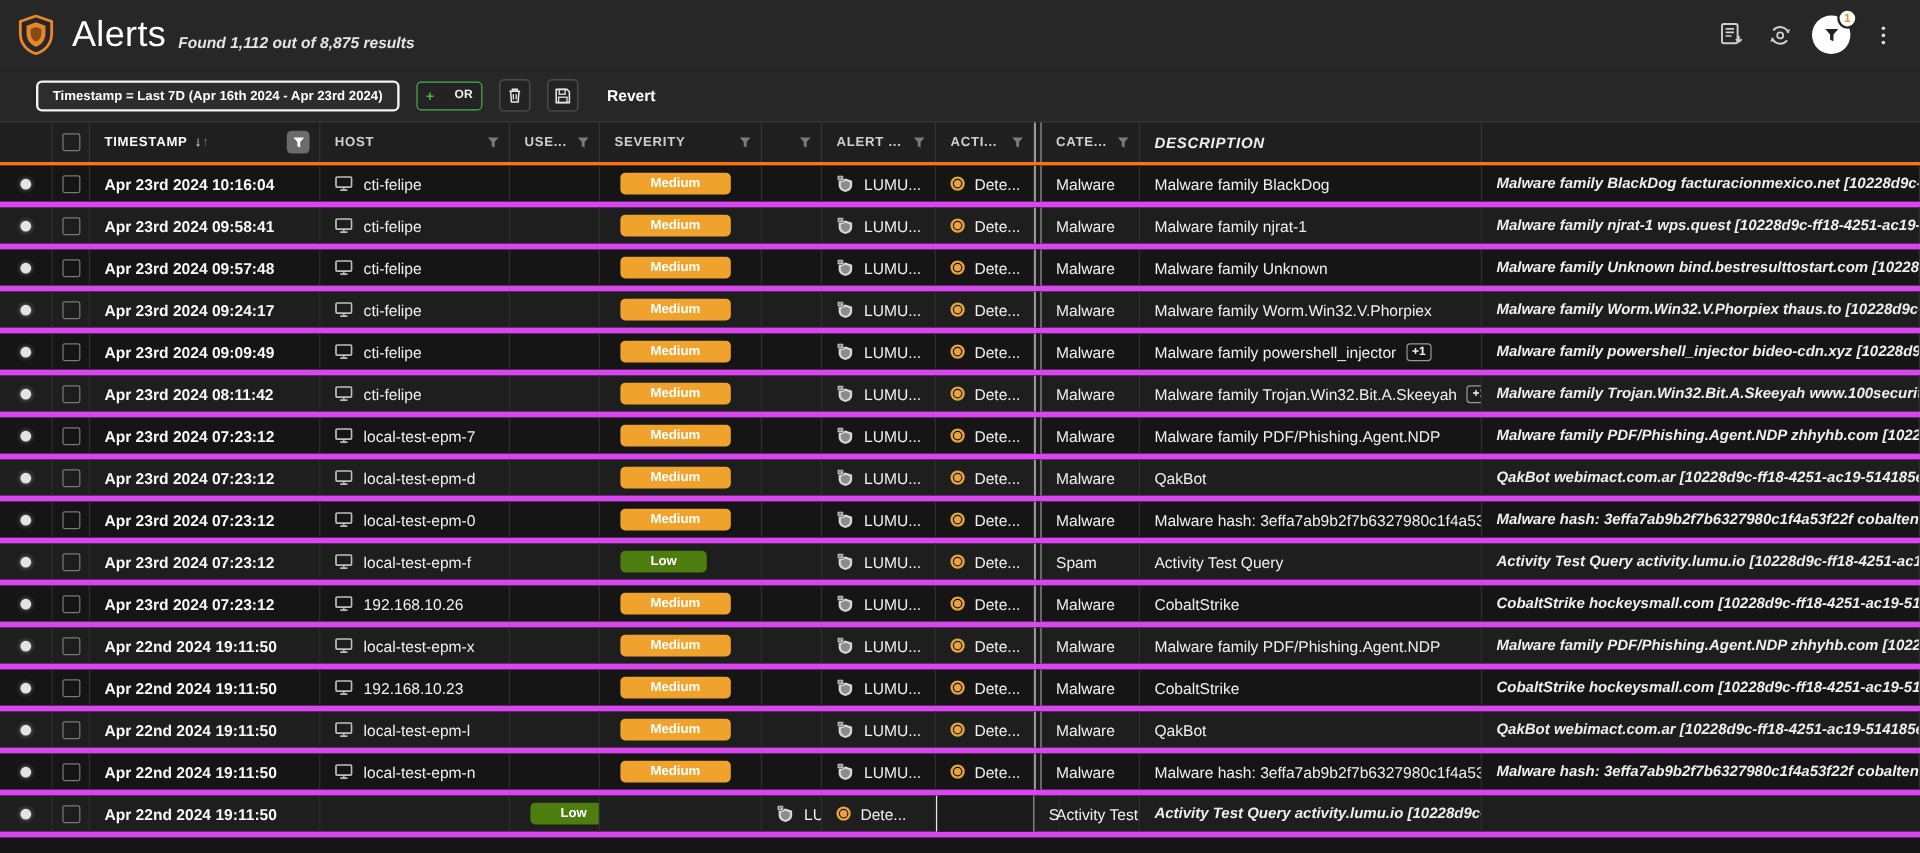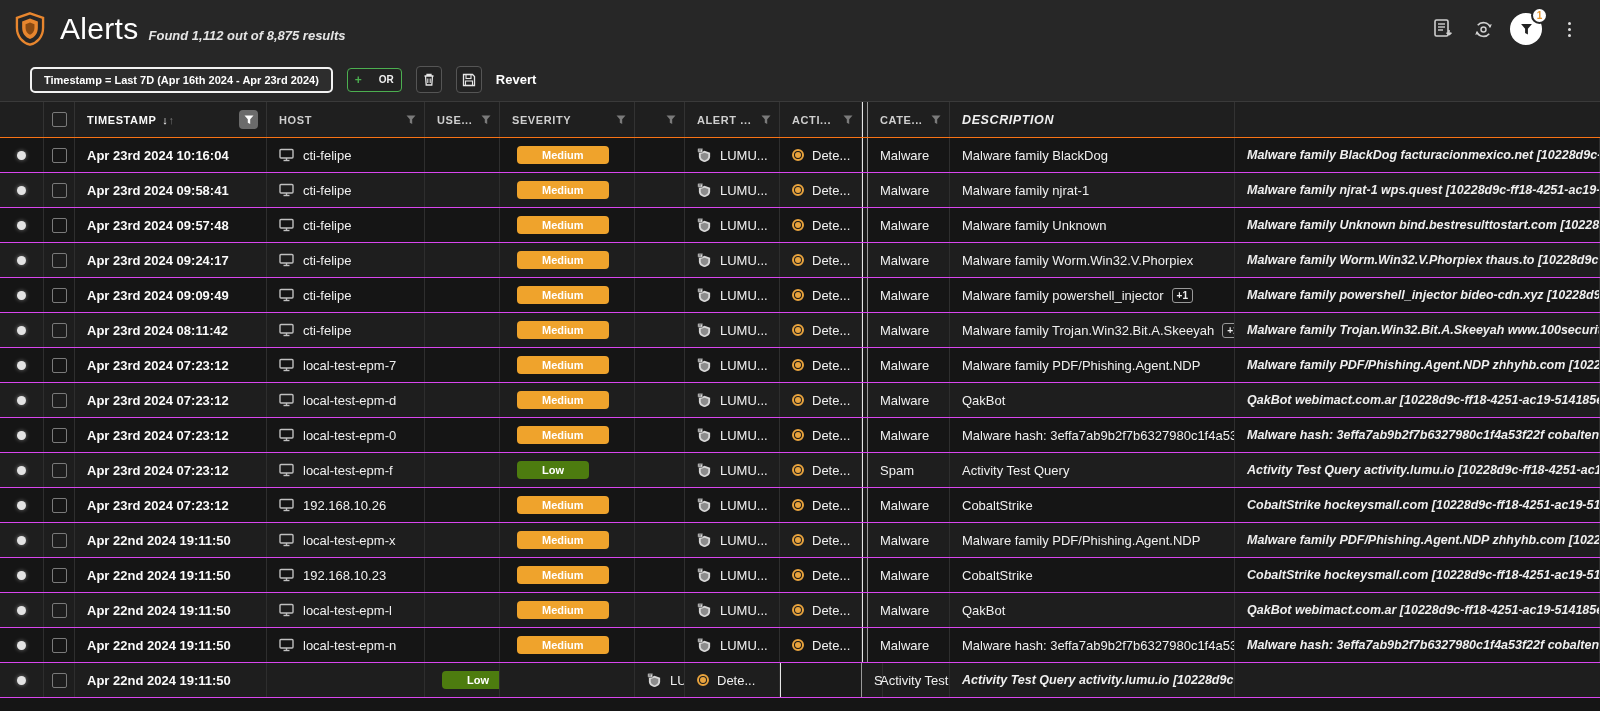--- a/index.html
+++ b/index.html
@@ -31,7 +31,7 @@
   .or-text { color:#f0f0f0;padding-left:16px; }
   .sq-btn { border:1px solid #555; border-radius:4px; background:#232323; width:26px; height:27px;
     display:flex; align-items:center; justify-content:center; cursor:pointer; }
-  .revert { font-size:13px; font-weight:700; color:#fff; cursor:pointer; }
+  .revert { font-size:13px; font-weight:700; color:#fff; margin-left:10px; cursor:pointer; }
 
   
   .grid-cols { display:grid; grid-template-columns:44px 31px 192px 158px 75px 135px 50px 95px 82px 6px 82px 285px 1fr; }

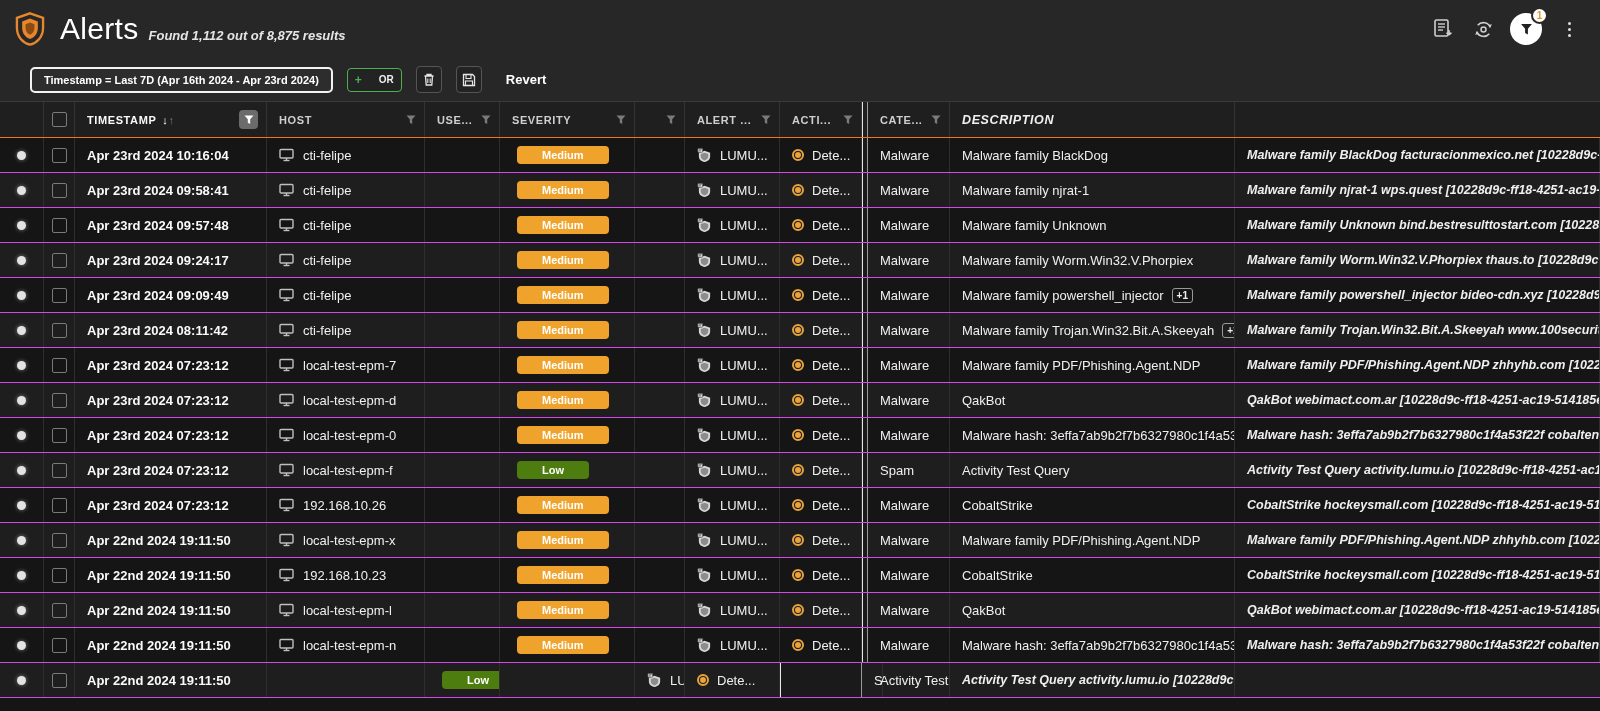--- a/index.html
+++ b/index.html
@@ -35,7 +35,7 @@
 
   
   .grid-cols { display:grid; grid-template-columns:44px 31px 192px 158px 75px 135px 50px 95px 82px 6px 82px 285px 1fr; }
-  .thead { height:37px; background:#1f1f1f; border-top:1px solid #3a3a3a; border-bottom:1px solid #f97316; }
+  .thead { height:37px; background:#1f1f1f; border-top:1px solid #3a3a3a; border-bottom:3px solid #f97316; }
   .th { display:flex; align-items:center; padding:0 8px 0 12px; font-size:11px; font-weight:700;
     letter-spacing:.6px; color:#cfcfcf; border-right:1px solid #333; position:relative; white-space:nowrap; overflow:hidden; }
   .th .lbl { margin-right:4px; }

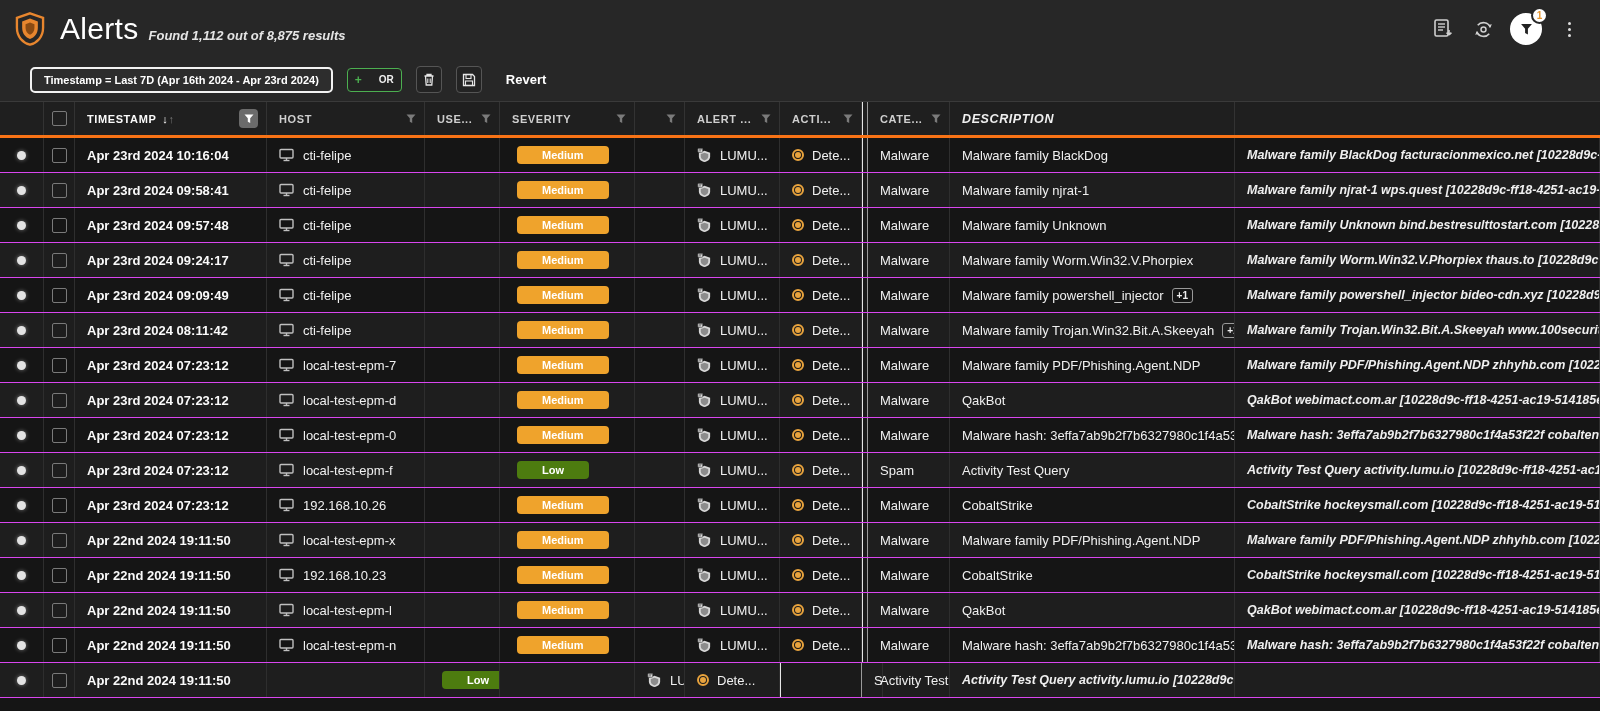--- a/index.html
+++ b/index.html
@@ -45,7 +45,7 @@
   .funnel-plain { opacity:.75; }
   .funnel-active { width:19px; height:19px; background:#6b6b6b; border-radius:4px;
     display:flex; align-items:center; justify-content:center; }
-  .tr { height:35px; border-bottom:1px solid #d946ef; }
+  .tr { height:35px; border-bottom:5px solid #d946ef; }
   .tr.odd  { background:#151515; }
   .tr.even { background:#1e1e1e; }
   .td { display:flex; align-items:center; padding:0 8px 0 12px; font-size:13px; color:#f0f0f0;

